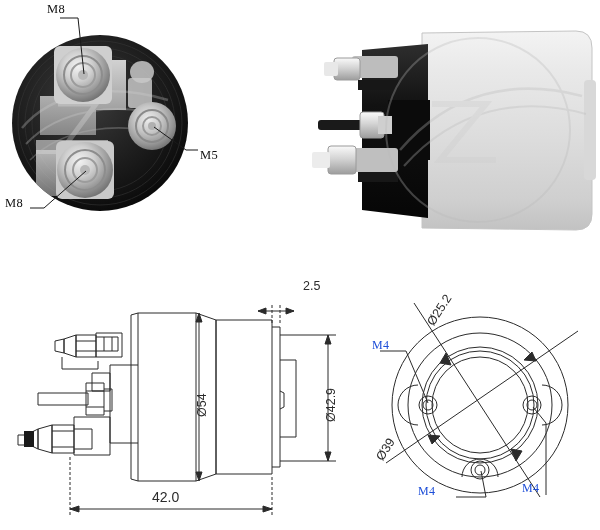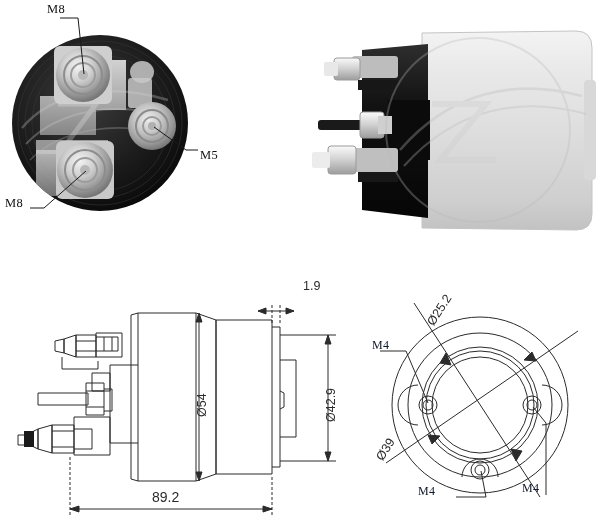--- a/index.html
+++ b/index.html
@@ -270,7 +270,7 @@
       </g>
     </svg>
 
-    <div class="dimtxt" style="left:303px;top:15px;">1.9</div>
+    <div class="dimtxt" style="left:303px;top:15px;">2.5</div>
     <div class="dimtxt rot" style="left:196px;top:152px;">Ø54</div>
     <div class="dimtxt rot" style="left:325px;top:157px;">Ø42.9</div>
     <div class="dimtxt" style="left:152px;top:225px;font-size:14px;">89.2</div>

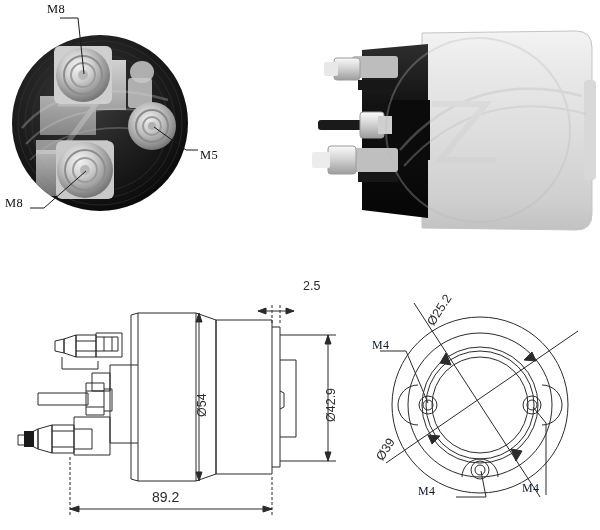--- a/index.html
+++ b/index.html
@@ -20,7 +20,7 @@
     position:absolute;
     font-family:"Liberation Serif", serif;
     font-size:12px;
-    color:#0f172a;
+    color:#1d4ed8;
     letter-spacing:.3px;
     white-space:nowrap;
     line-height:1;

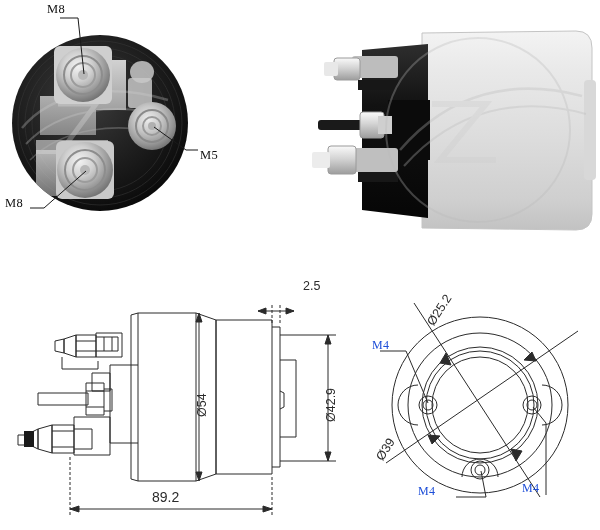--- a/index.html
+++ b/index.html
@@ -273,7 +273,7 @@
     <div class="dimtxt" style="left:303px;top:15px;">2.5</div>
     <div class="dimtxt rot" style="left:196px;top:152px;">Ø54</div>
     <div class="dimtxt rot" style="left:325px;top:157px;">Ø42.9</div>
-    <div class="dimtxt" style="left:152px;top:225px;font-size:14px;">89.2</div>
+    <div class="dimtxt" style="left:152px;top:225px;font-size:14px;">42.0</div>
   </div>
 
   <div class="panel" style="left:350px;top:265px;width:250px;height:265px;">

